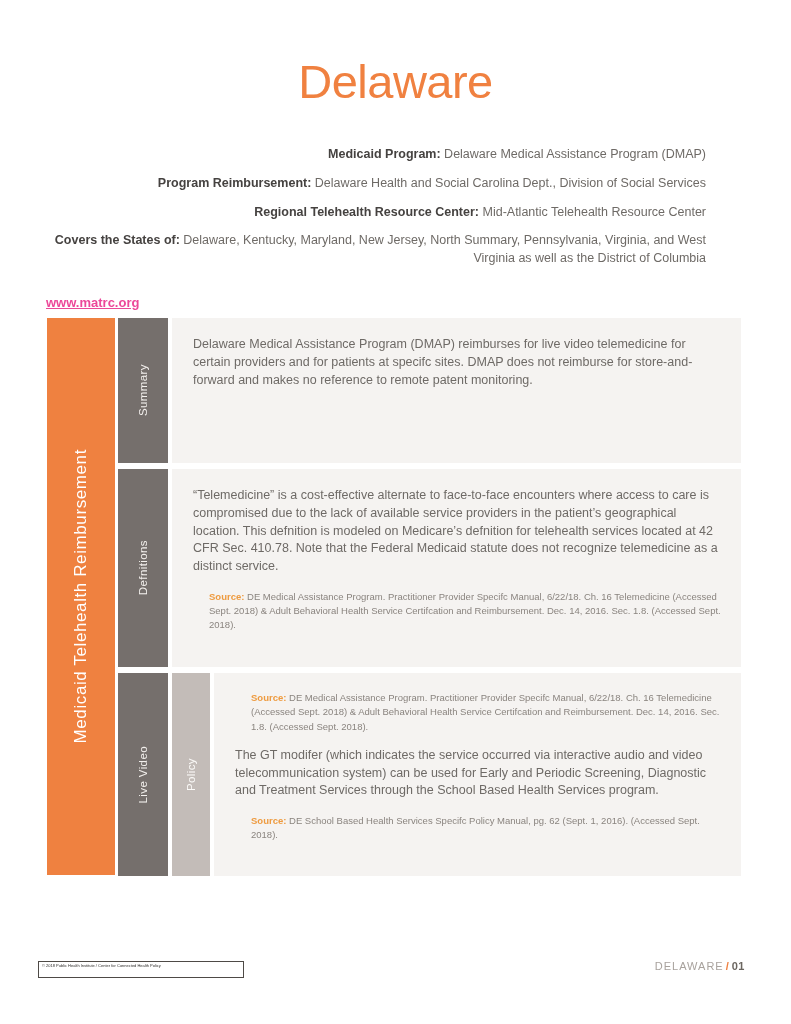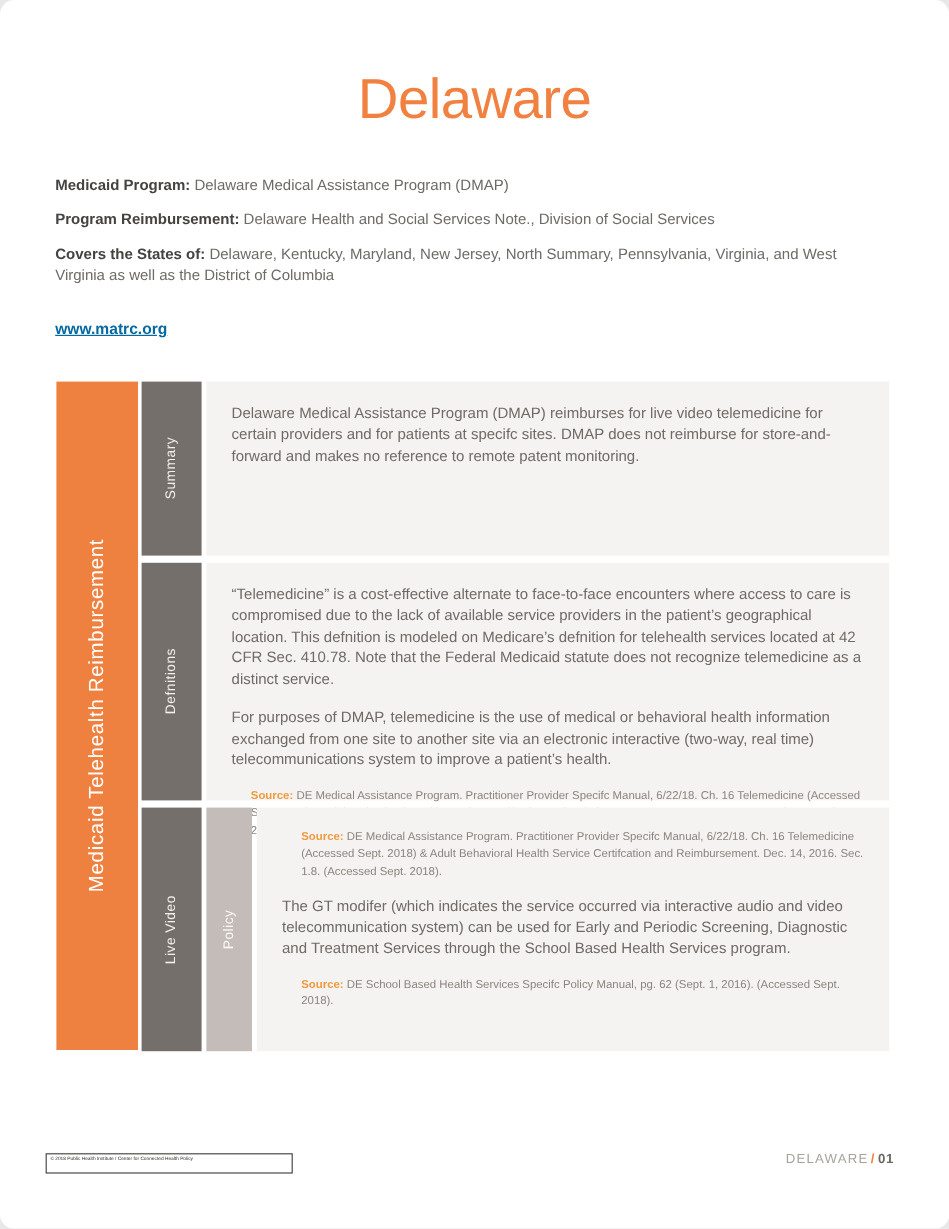--- a/index.html
+++ b/index.html
@@ -8,7 +8,6 @@
     position:relative; width:791px; height:1024px; margin:0 auto;
     background:#ffffff; overflow:hidden;
     font-family:"Liberation Sans", sans-serif;
-    border-radius:12px;
   }
 
   

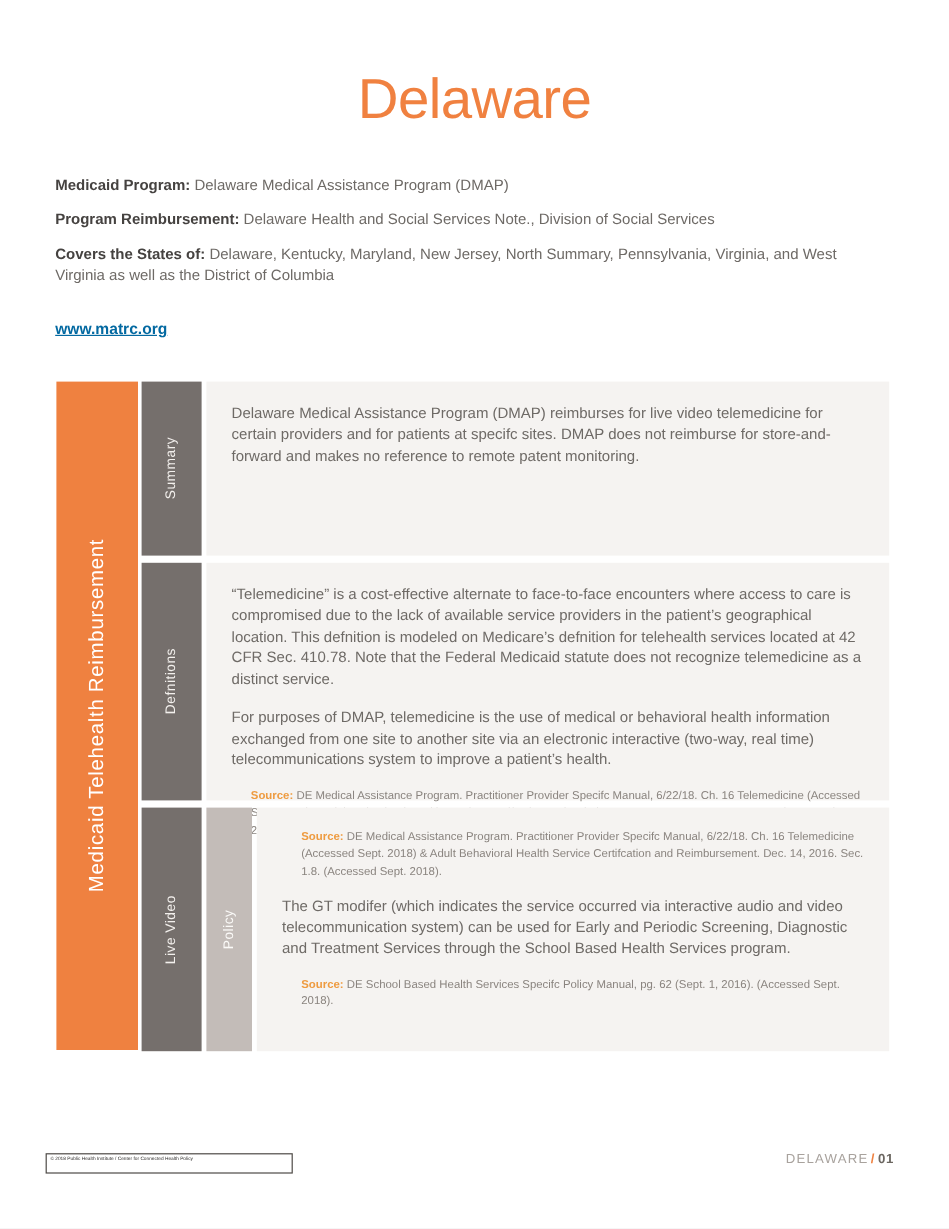--- a/index.html
+++ b/index.html
@@ -19,7 +19,7 @@
 
   
   .header-block { position:absolute; left:46px; top:146px; width:660px; }
-  .field { margin:0 0 11px 0; font-size:12.5px; line-height:1.42; color:#6E6A66; }
+  .field { margin:0 0 11px 0; font-size:12.5px; line-height:1.42; color:#6E6A66;text-align:right; }
   .field .lbl { color:#454240; font-weight:bold; }
   .site-link {
     display:inline-block; margin-top:16px;

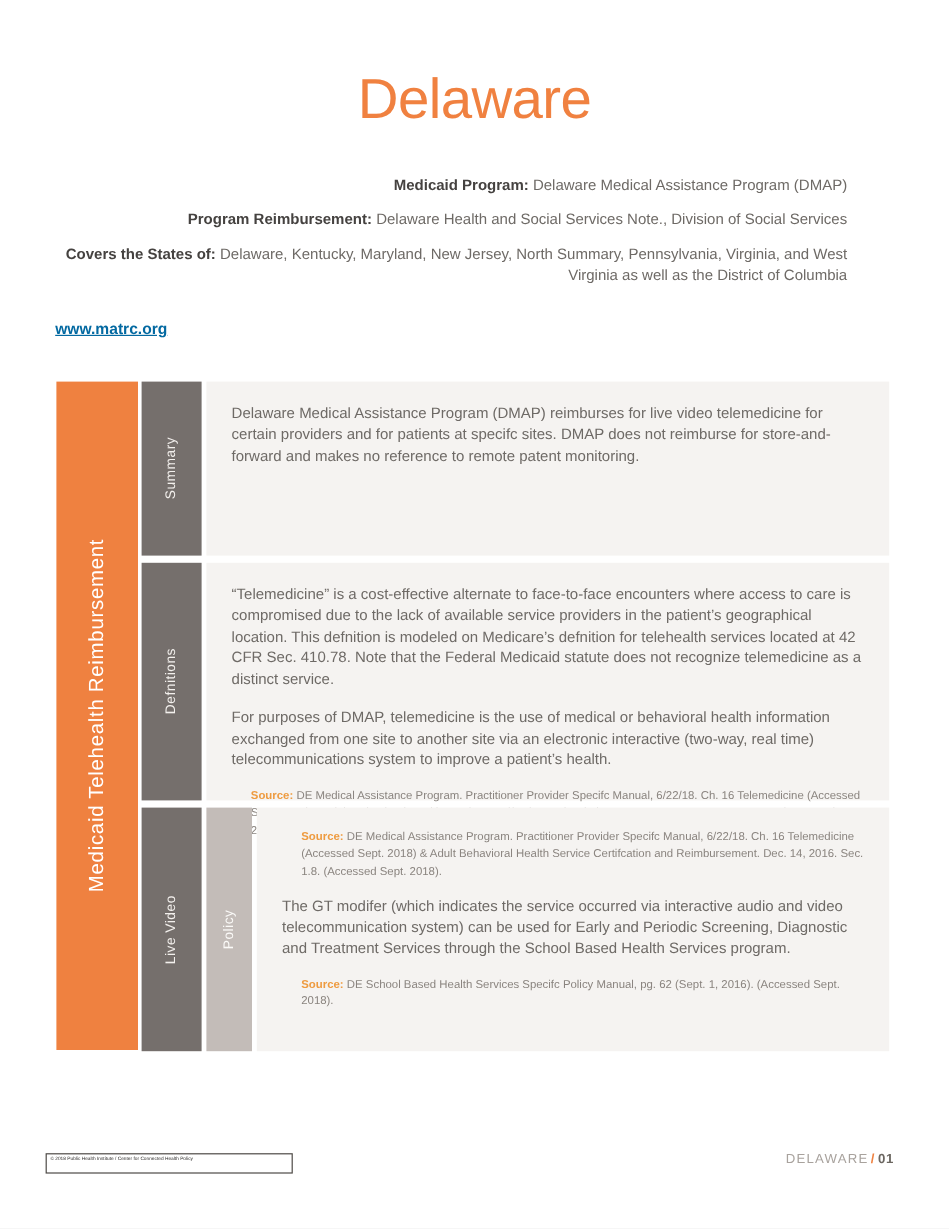--- a/index.html
+++ b/index.html
@@ -93,7 +93,7 @@
 
   <div class="header-block">
     <p class="field"><span class="lbl">Medicaid Program:</span> <span>Delaware Medical Assistance Program (DMAP)</span></p>
-    <p class="field"><span class="lbl">Program Reimbursement:</span> <span>Delaware Health and Social Services Note., Division of Social Services</span></p>
+    <p class="field"><span class="lbl">Program Reimbursement:</span> <span>Delaware Health and Social Carolina Dept., Division of Social Services</span></p>
     <p class="field"><span class="lbl">Covers the States of:</span> <span>Delaware, Kentucky, Maryland, New Jersey, North Summary, Pennsylvania, Virginia, and West Virginia as well as the District of Columbia</span></p>
     <a class="site-link" href="#">www.matrc.org</a>
   </div>

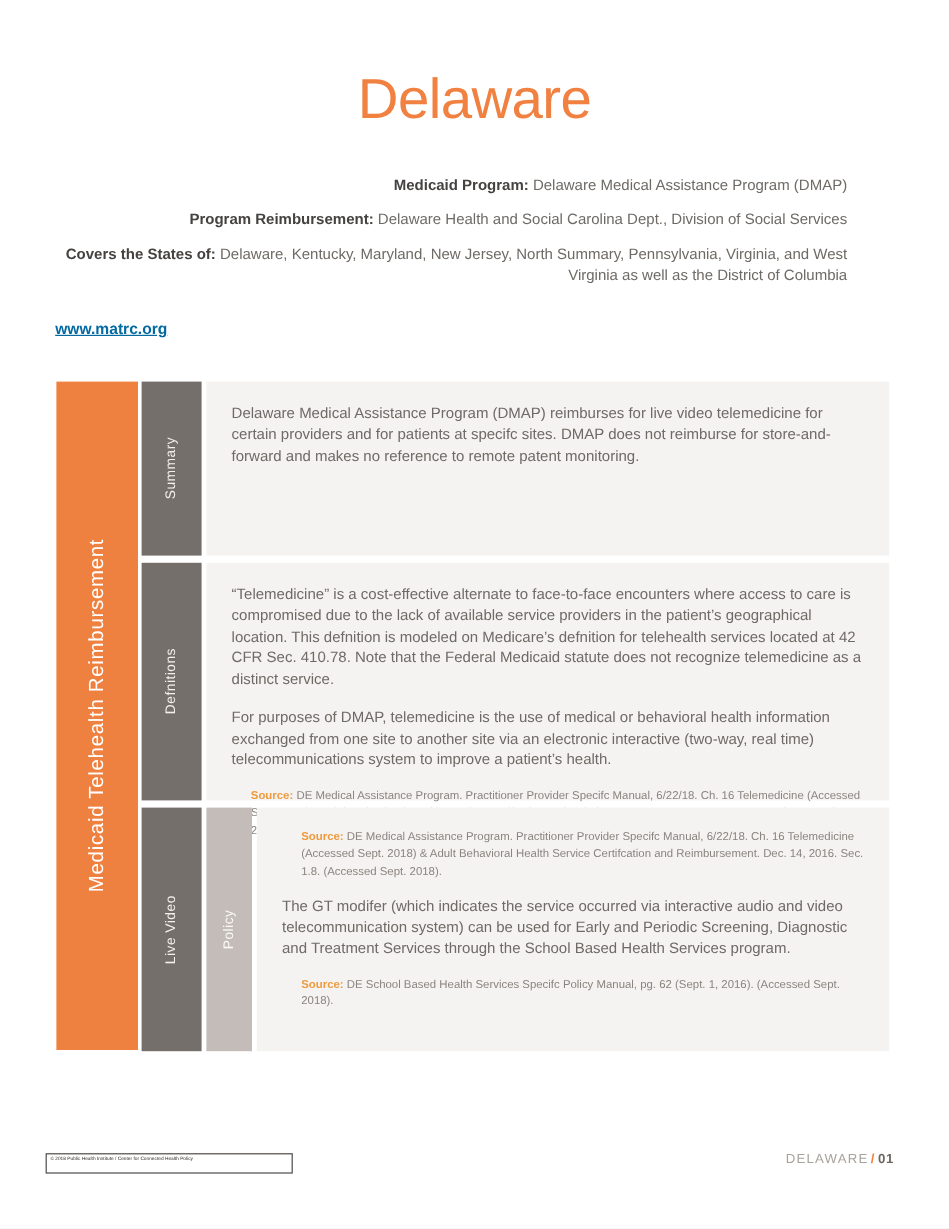--- a/index.html
+++ b/index.html
@@ -94,6 +94,7 @@
   <div class="header-block">
     <p class="field"><span class="lbl">Medicaid Program:</span> <span>Delaware Medical Assistance Program (DMAP)</span></p>
     <p class="field"><span class="lbl">Program Reimbursement:</span> <span>Delaware Health and Social Carolina Dept., Division of Social Services</span></p>
+    <p class="field"><span class="lbl">Regional Telehealth Resource Center:</span> <span>Mid-Atlantic Telehealth Resource Center</span></p>
     <p class="field"><span class="lbl">Covers the States of:</span> <span>Delaware, Kentucky, Maryland, New Jersey, North Summary, Pennsylvania, Virginia, and West Virginia as well as the District of Columbia</span></p>
     <a class="site-link" href="#">www.matrc.org</a>
   </div>

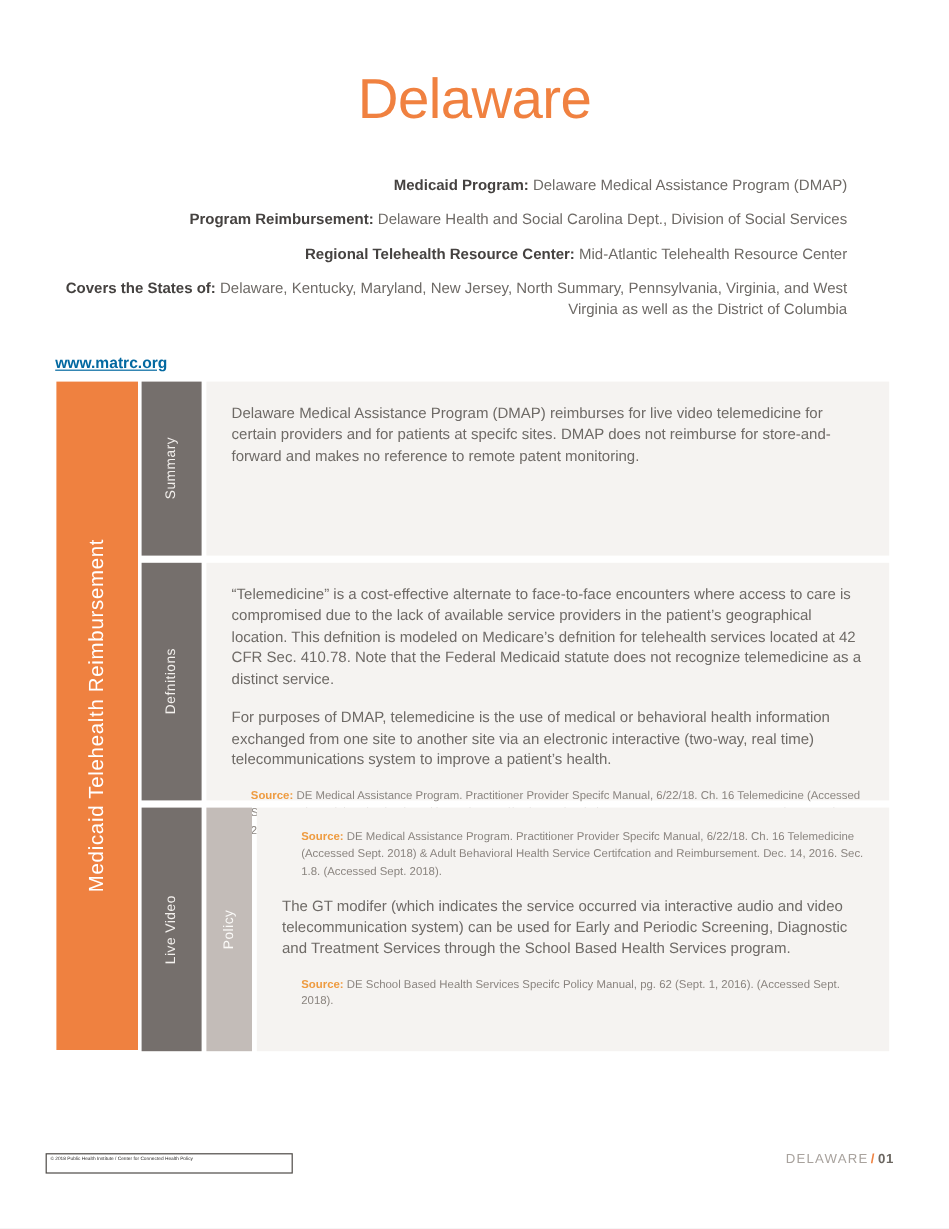--- a/index.html
+++ b/index.html
@@ -23,7 +23,7 @@
   .field .lbl { color:#454240; font-weight:bold; }
   .site-link {
     display:inline-block; margin-top:16px;
-    color:#0369a1; font-size:13px; font-weight:bold;
+    color:#ec4899; font-size:13px; font-weight:bold;
     text-decoration:underline; cursor:pointer;
   }
 

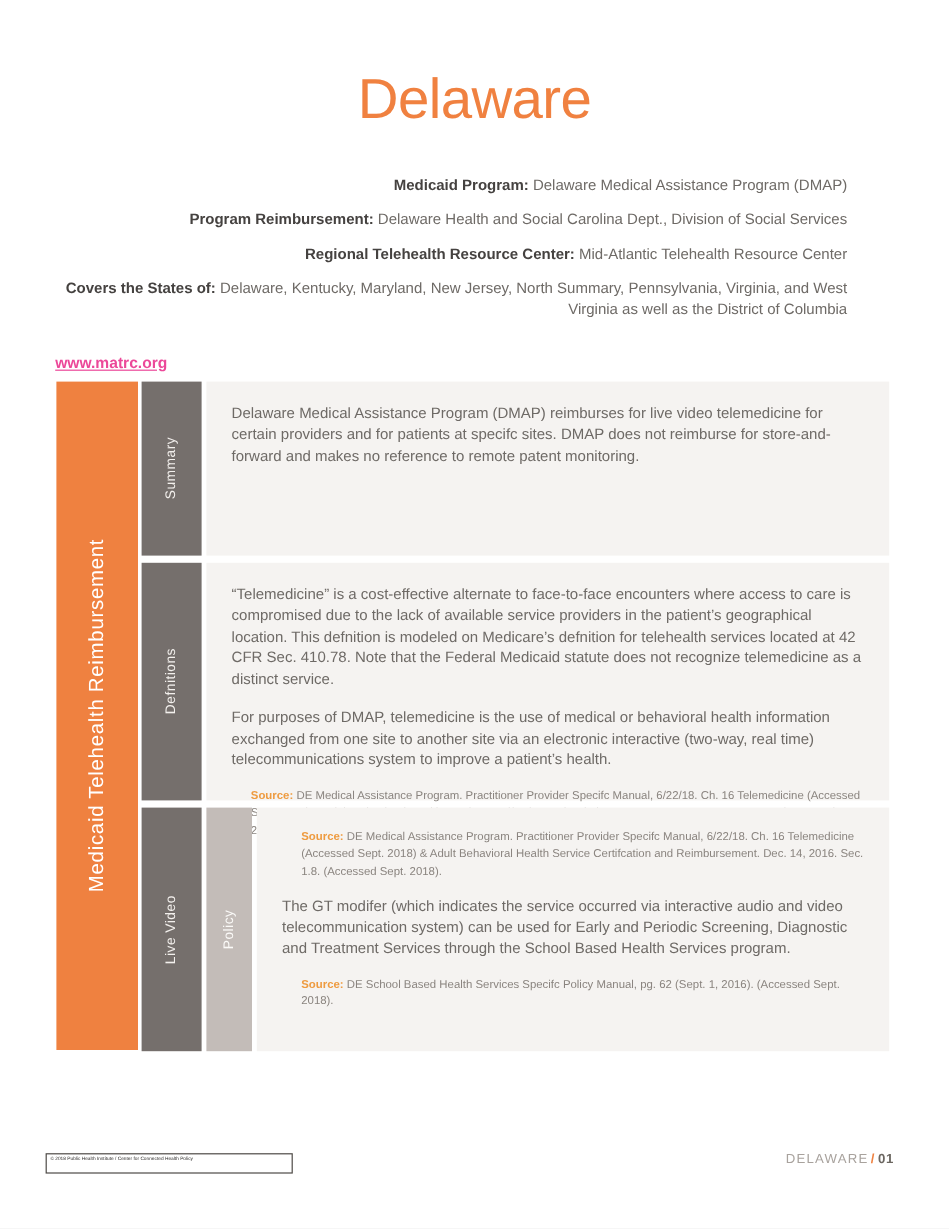--- a/index.html
+++ b/index.html
@@ -121,7 +121,6 @@
         </div>
         <div class="content-cell">
           <p class="body">“Telemedicine” is a cost-effective alternate to face-to-face encounters where access to care is compromised due to the lack of available service providers in the patient’s geographical location. This defnition is modeled on Medicare’s defnition for telehealth services located at 42 CFR Sec. 410.78.  Note that the Federal Medicaid statute does not recognize telemedicine as a distinct service.</p>
-          <p class="body">For purposes of DMAP, telemedicine is the use of medical or behavioral health information exchanged from one site to another site via an electronic interactive (two-way, real time) telecommunications system to improve a patient’s health.</p>
           <p class="source"><span class="src-lbl">Source:</span> <span>DE Medical Assistance Program.  Practitioner Provider Specifc Manual, 6/22/18. Ch. 16 Telemedicine (Accessed Sept. 2018) &amp; Adult Behavioral Health Service Certifcation and Reimbursement.  Dec. 14, 2016.  Sec. 1.8. (Accessed Sept. 2018).</span></p>
         </div>
       </div>

